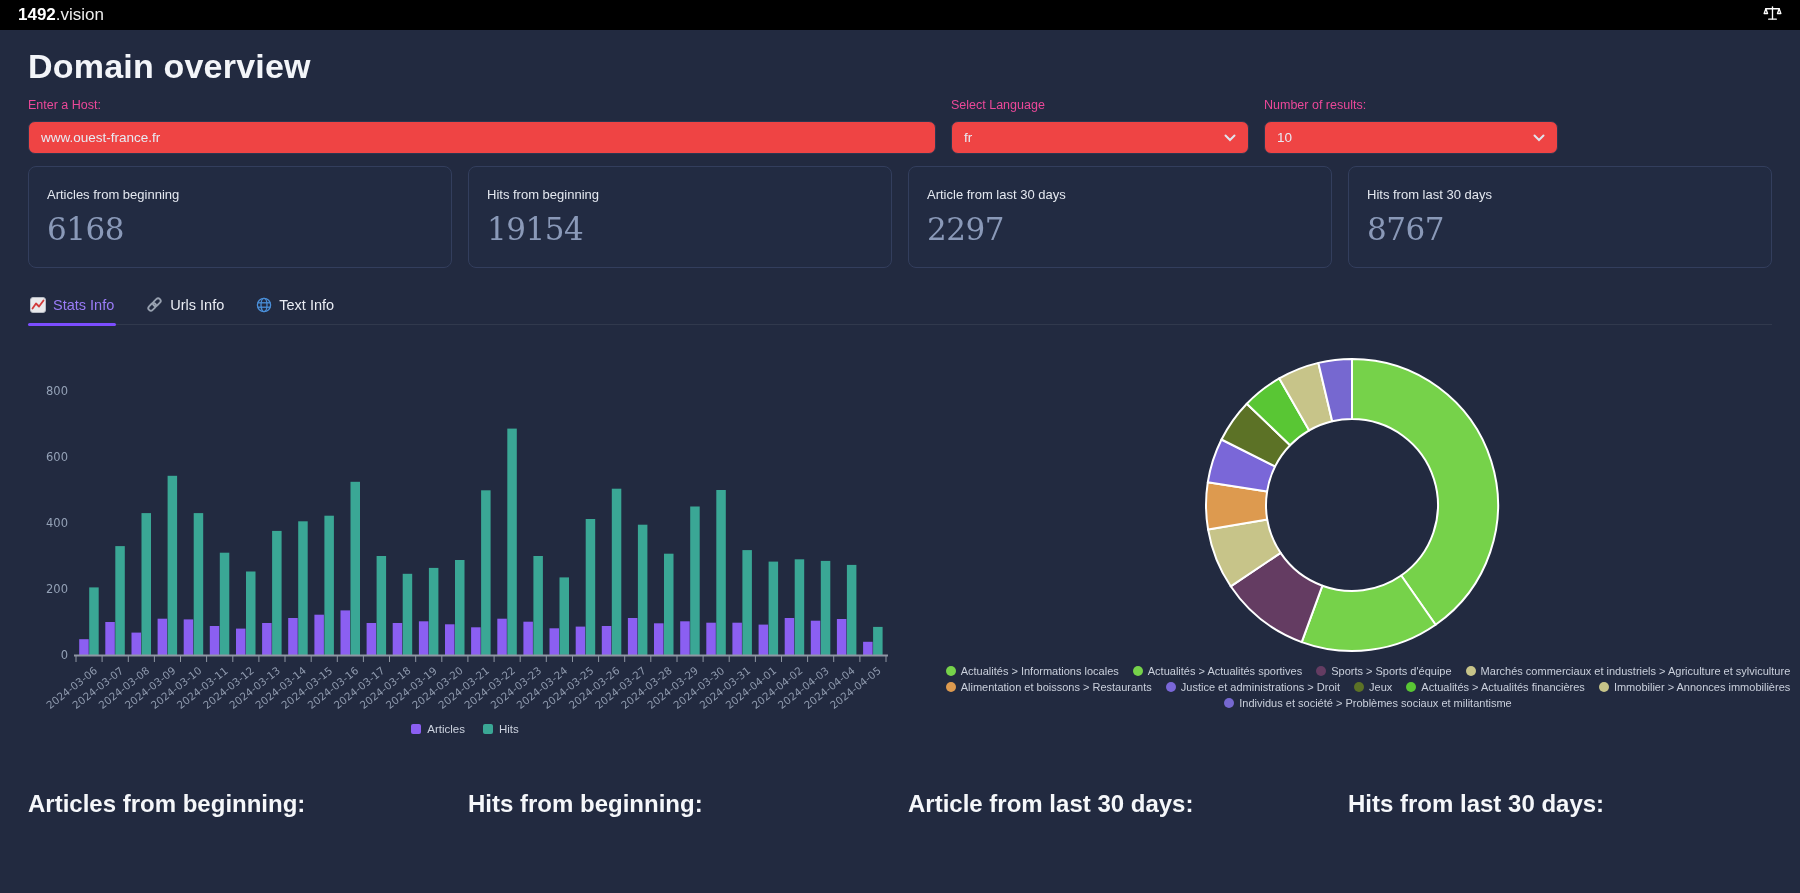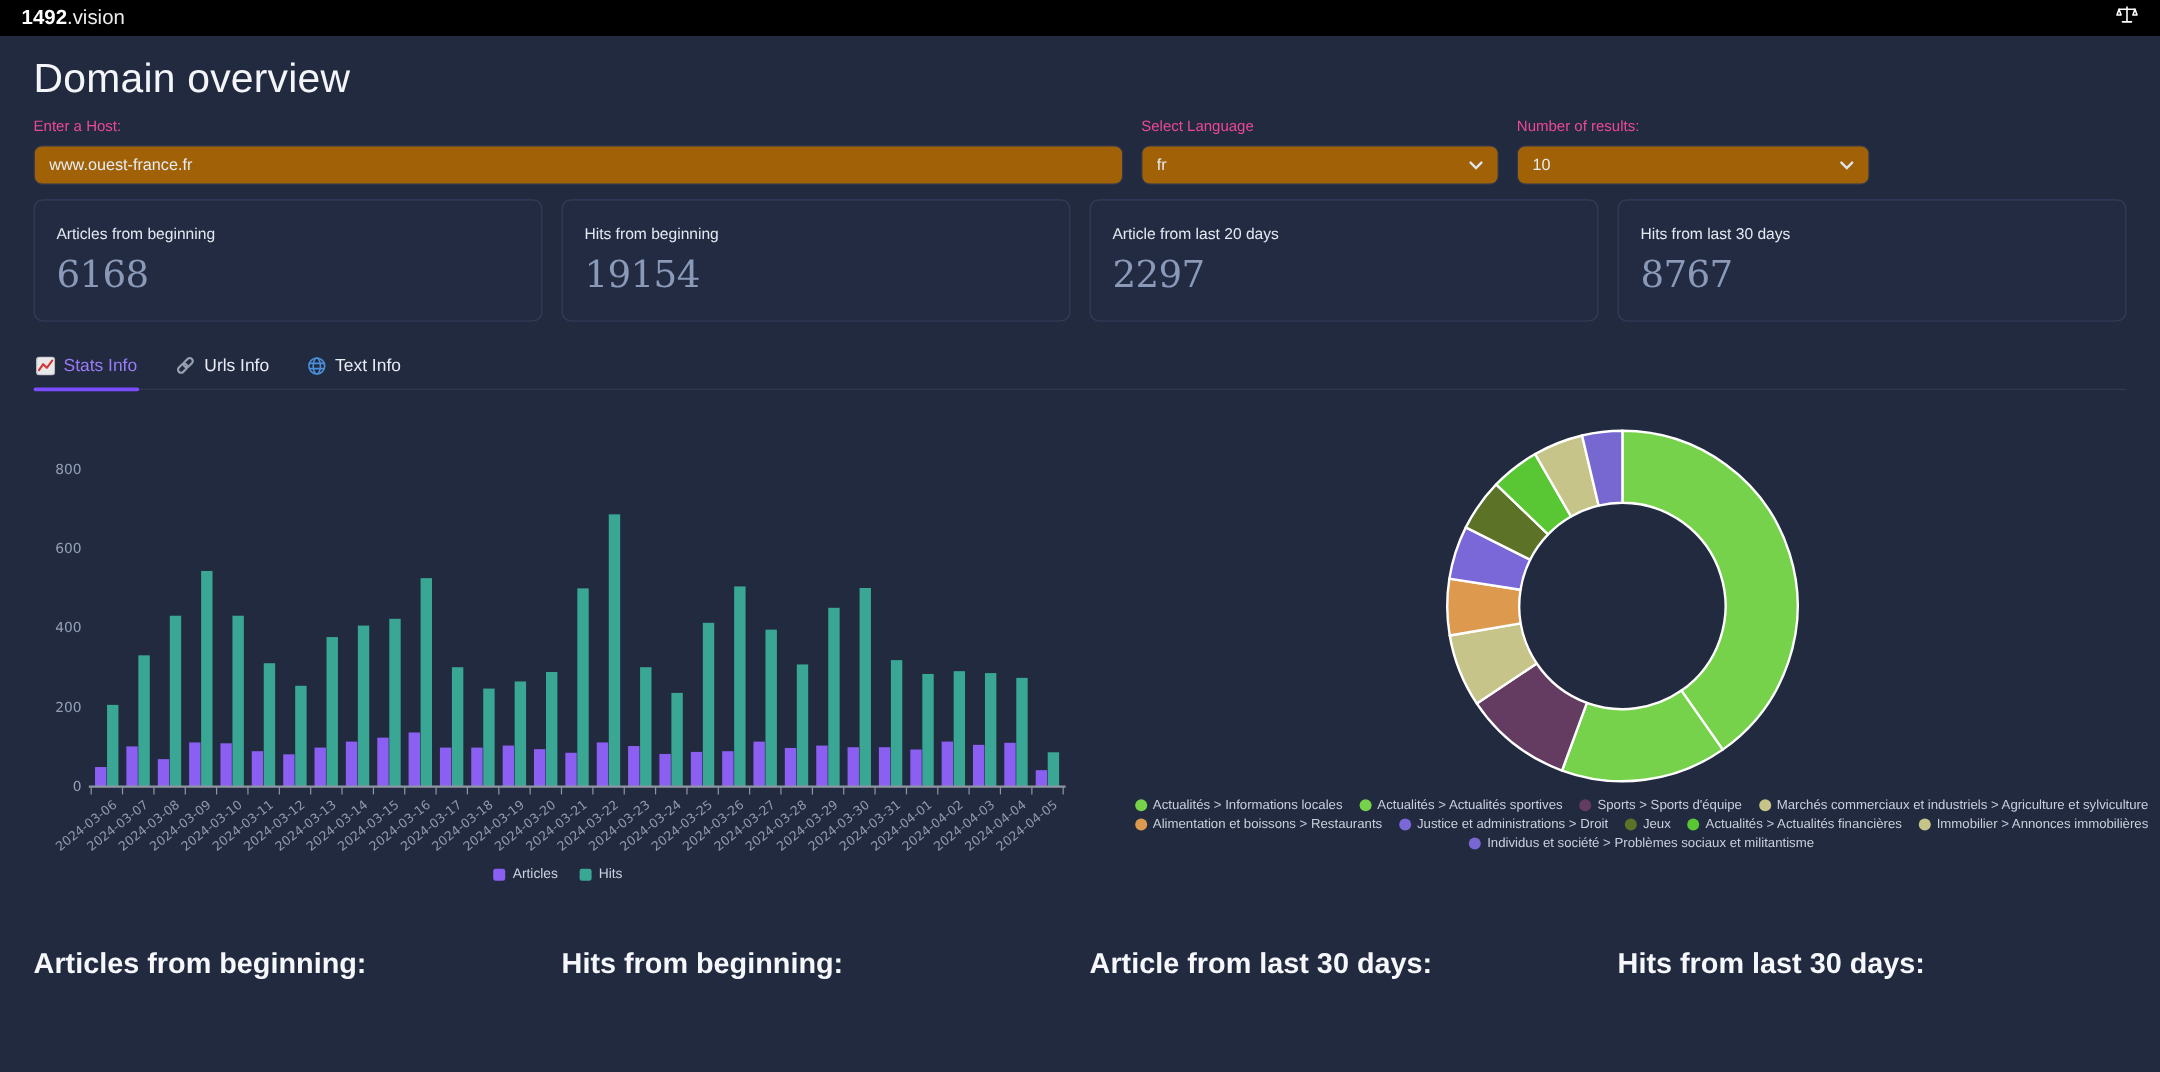--- a/index.html
+++ b/index.html
@@ -14,7 +14,7 @@
   .brand b{font-weight:700}
   .brand span{font-weight:400;opacity:.93}
   .content{padding:0 28px;}
-  h1{color:#f3f5f9;font-size:34px;font-weight:400;margin:17px 0 12px;letter-spacing:.2px}
+  h1{color:#f3f5f9;font-size:34px;font-weight:700;margin:17px 0 12px;letter-spacing:.2px}
   .formrow{display:flex;gap:15px;margin-top:4px}
   .fld label{display:block;font-size:12.5px;color:#ec4899;margin-bottom:9px}
   .inp,.sel{height:33px;background:#a16207;border:1px solid #2c3650;border-radius:7px;

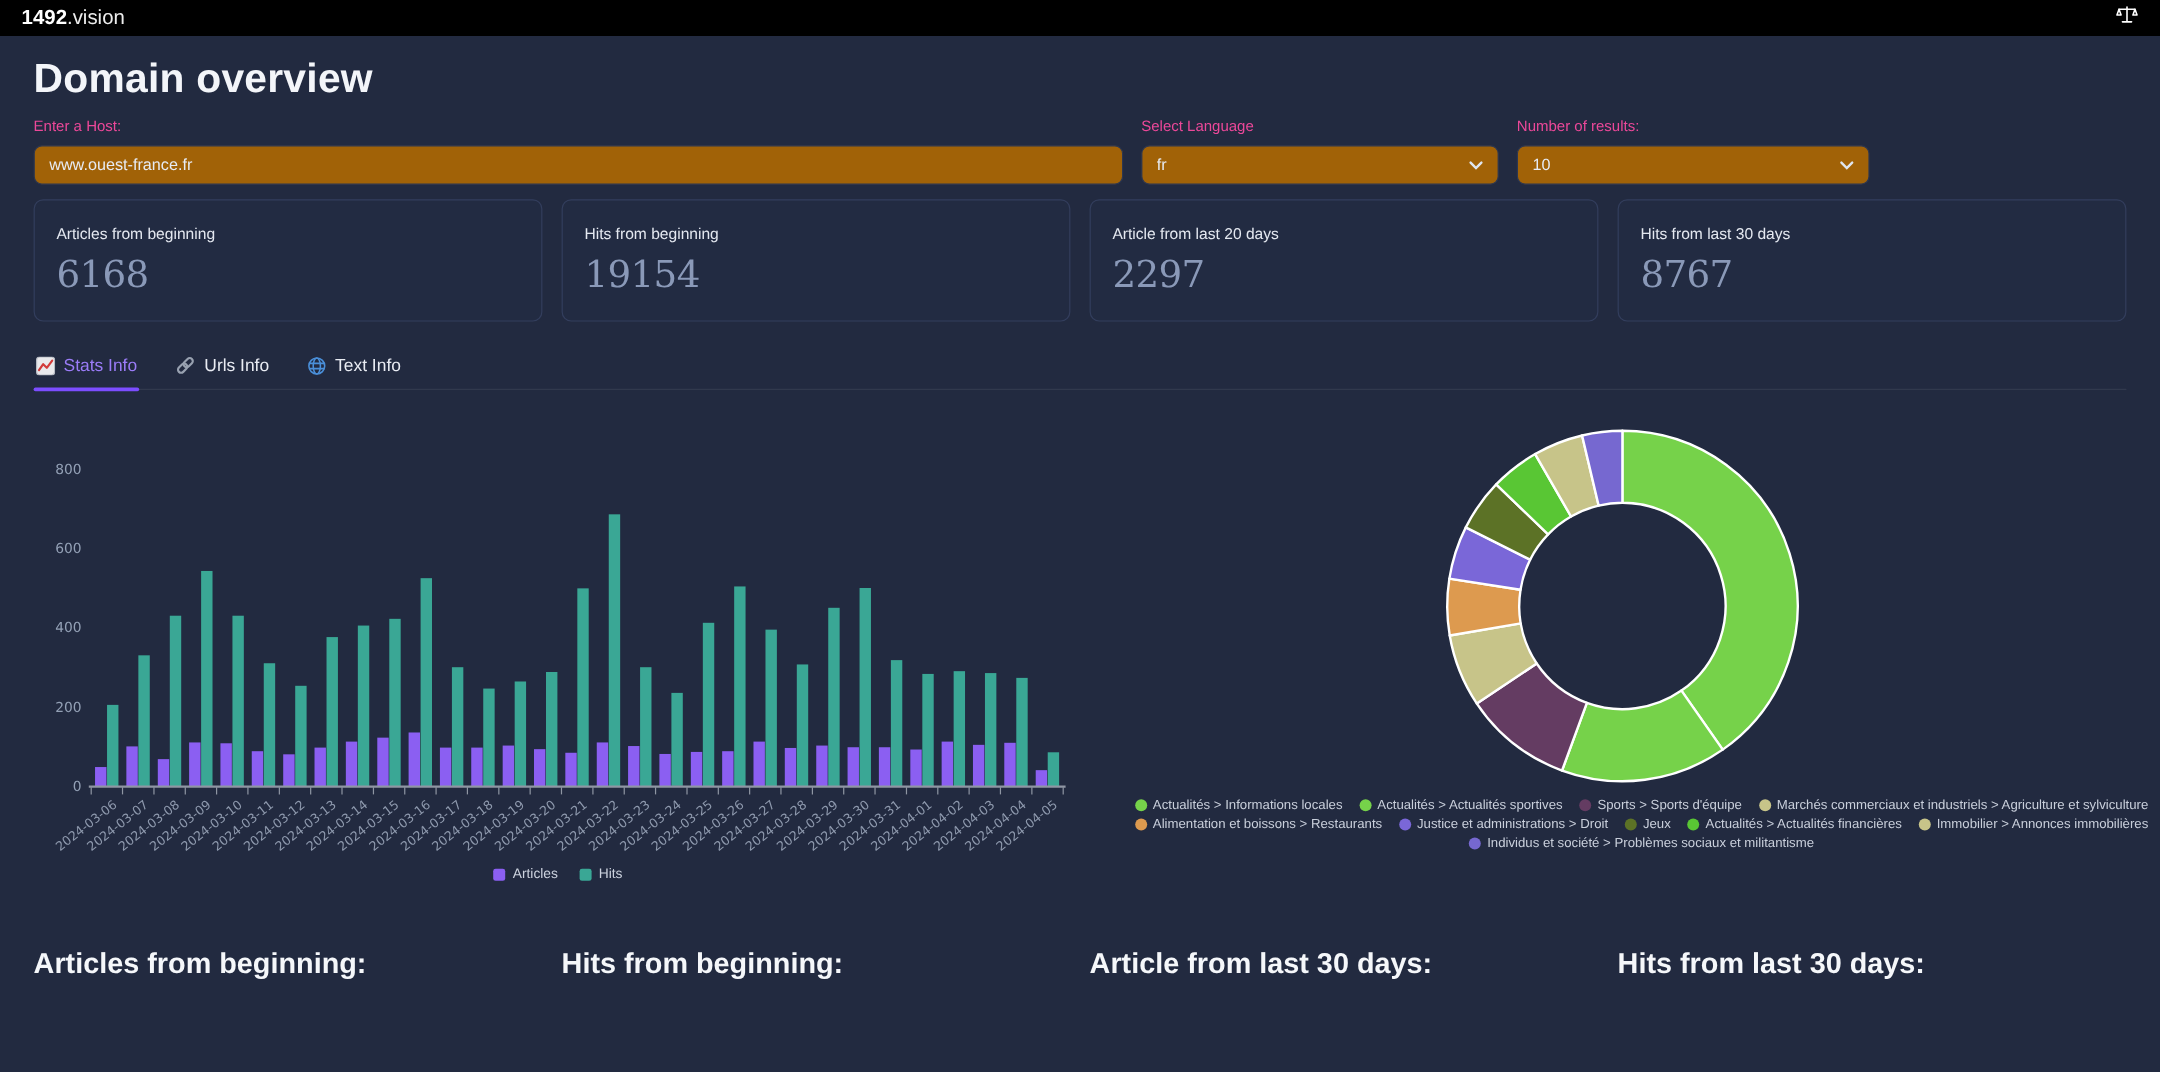--- a/index.html
+++ b/index.html
@@ -17,7 +17,7 @@
   h1{color:#f3f5f9;font-size:34px;font-weight:700;margin:17px 0 12px;letter-spacing:.2px}
   .formrow{display:flex;gap:15px;margin-top:4px}
   .fld label{display:block;font-size:12.5px;color:#ec4899;margin-bottom:9px}
-  .inp,.sel{height:33px;background:#a16207;border:1px solid #2c3650;border-radius:7px;
+  .inp,.sel{height:33px;background:#ef4444;border:1px solid #2c3650;border-radius:7px;
     color:#e7ebf3;font-size:13.5px;box-sizing:border-box;padding:0 12px;width:100%}
   .inp{outline:none;font-family:"Liberation Sans",sans-serif}
   .sel{display:flex;align-items:center;justify-content:space-between;cursor:pointer}

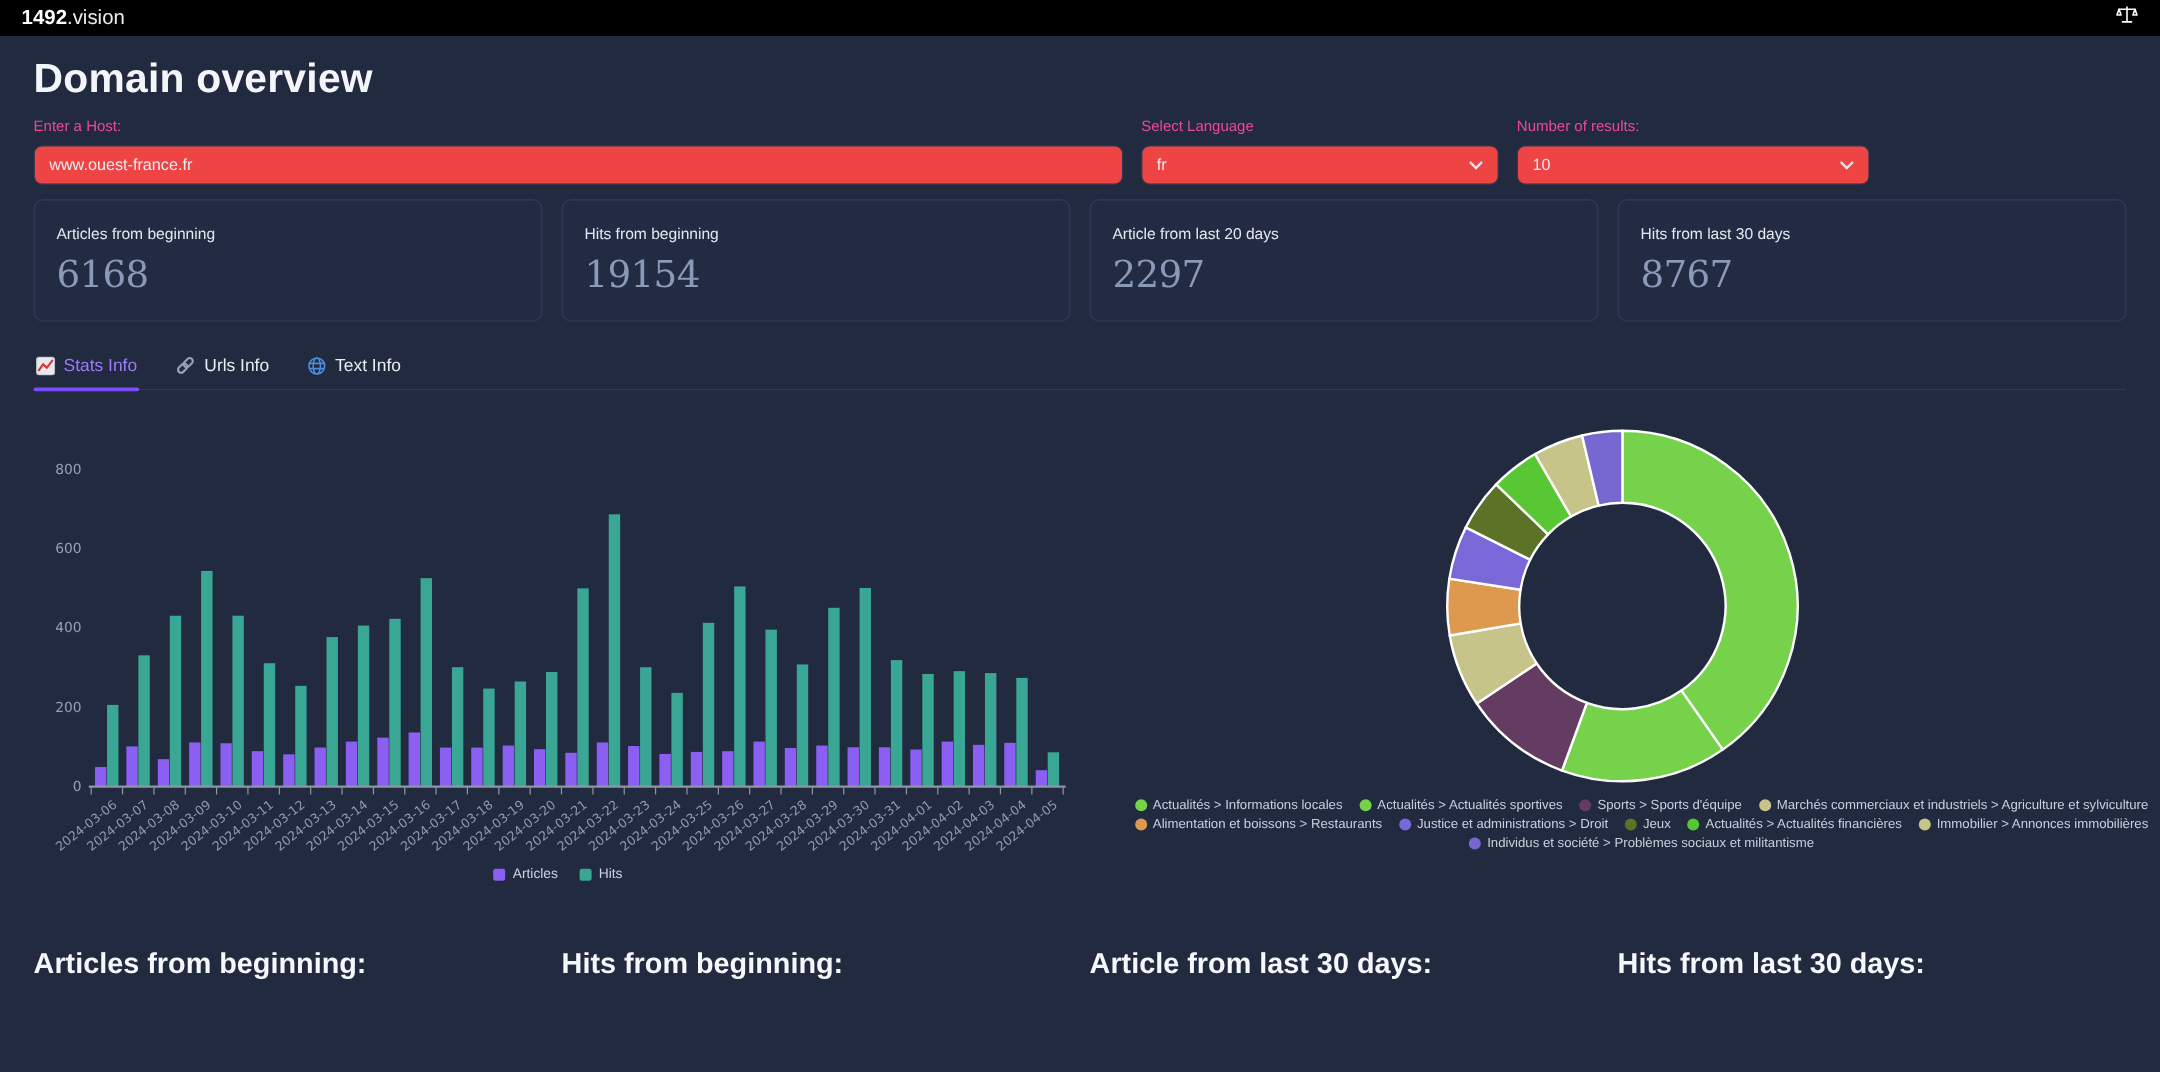--- a/index.html
+++ b/index.html
@@ -105,7 +105,7 @@
       <div class="val">19154</div>
     </div>
     <div class="card">
-      <div class="lbl">Article from last 20 days</div>
+      <div class="lbl">Article from last 30 days</div>
       <div class="val">2297</div>
     </div>
     <div class="card">

